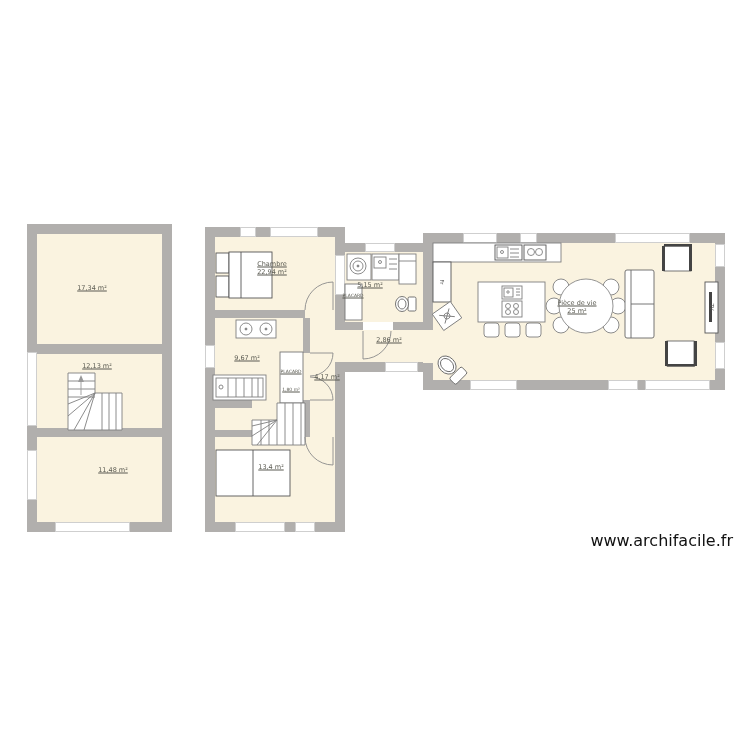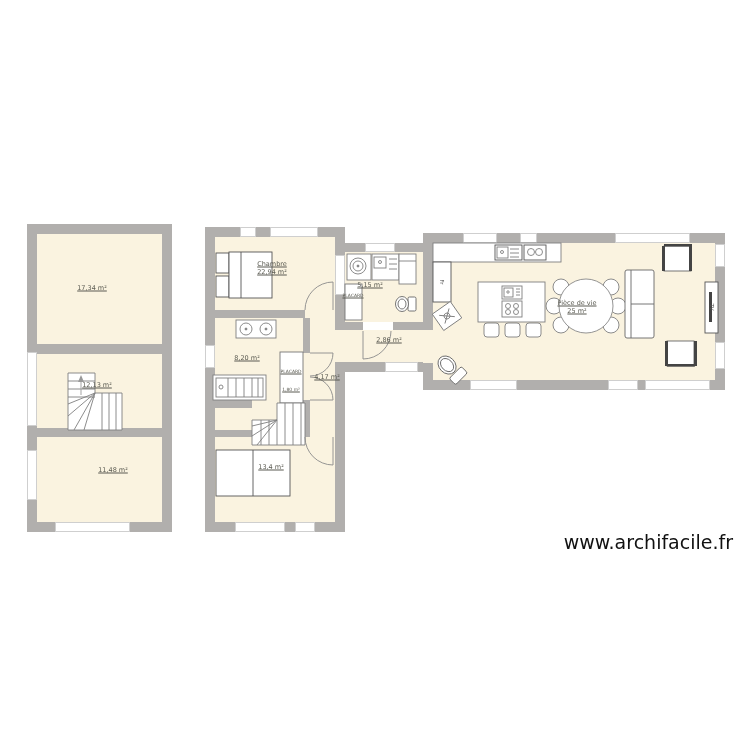--- a/index.html
+++ b/index.html
@@ -246,7 +246,7 @@
   <span class="lbl" style="left:113px;top:470px">11,48 m²</span>
   <span class="lbl" style="left:272px;top:264px">Chambre</span>
   <span class="lbl" style="left:272px;top:272px">22,94 m²</span>
-  <span class="lbl" style="left:247px;top:358px">8,20 m²</span>
+  <span class="lbl" style="left:247px;top:358px">9,67 m²</span>
   <span class="lbl tiny" style="left:291px;top:371px">PLACARD</span>
   <span class="lbl tiny" style="left:291px;top:389px">1,80 m²</span>
   <span class="lbl" style="left:327px;top:377px">4,17 m²</span>

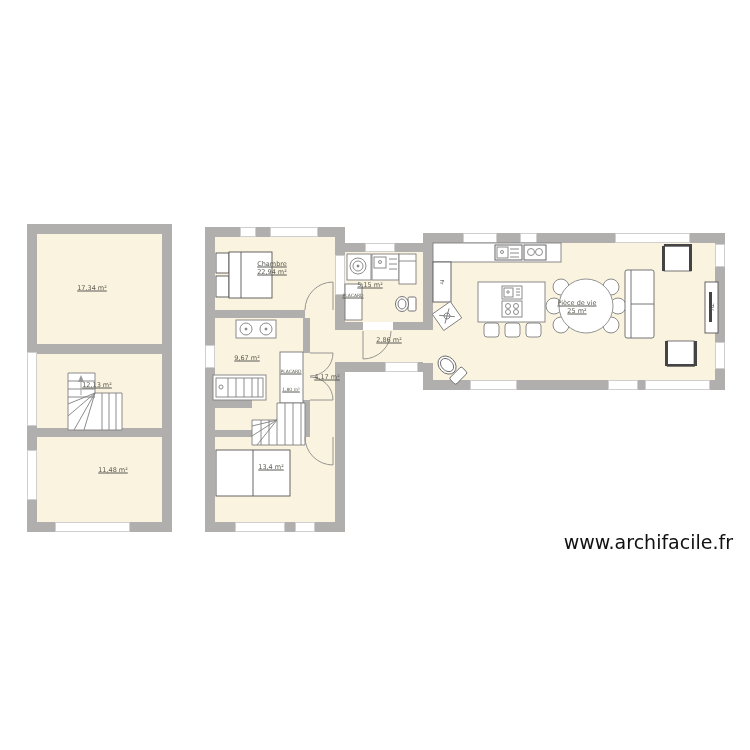--- a/index.html
+++ b/index.html
@@ -242,7 +242,7 @@
   </svg>
 
   <span class="lbl" style="left:92px;top:288px">17,34 m²</span>
-  <span class="lbl" style="left:97px;top:385px">12,13 m²</span>
+  <span class="lbl" style="left:97px;top:366px">12,13 m²</span>
   <span class="lbl" style="left:113px;top:470px">11,48 m²</span>
   <span class="lbl" style="left:272px;top:264px">Chambre</span>
   <span class="lbl" style="left:272px;top:272px">22,94 m²</span>

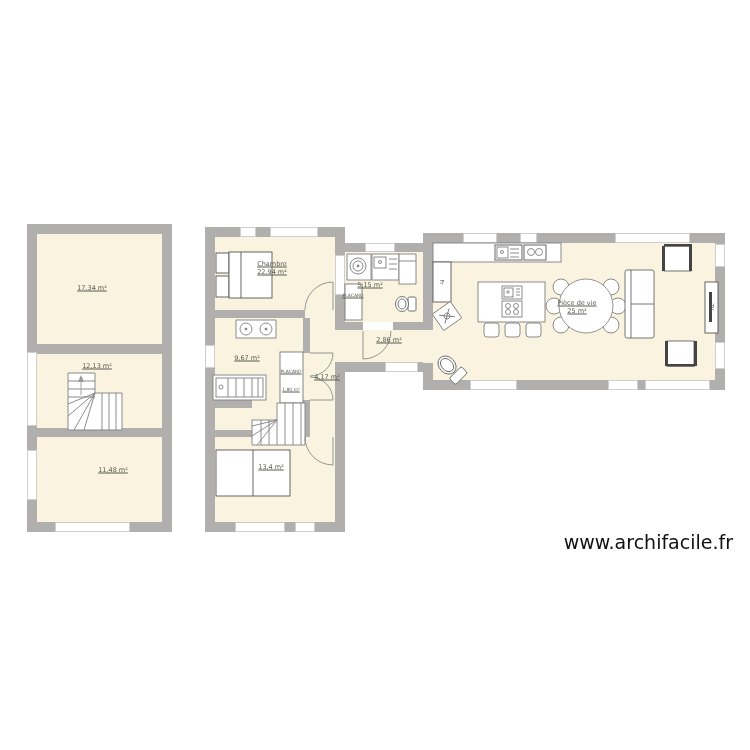--- a/index.html
+++ b/index.html
@@ -15,7 +15,7 @@
        color:#5b5b52;white-space:nowrap;text-align:center;text-decoration:underline;}
   .lbl.tiny{font-size:4.5px;line-height:5px;}
   .vtext{position:absolute;transform:translate(-50%,-50%) rotate(90deg);font-size:5.5px;color:#555;white-space:nowrap;}
-  .watermark{position:absolute;right:17px;top:531px;font-size:19px;color:#111;}
+  .watermark{position:absolute;right:17px;top:531px;font-size:16px;color:#111;}
 </style>
 </head>
 <body>

